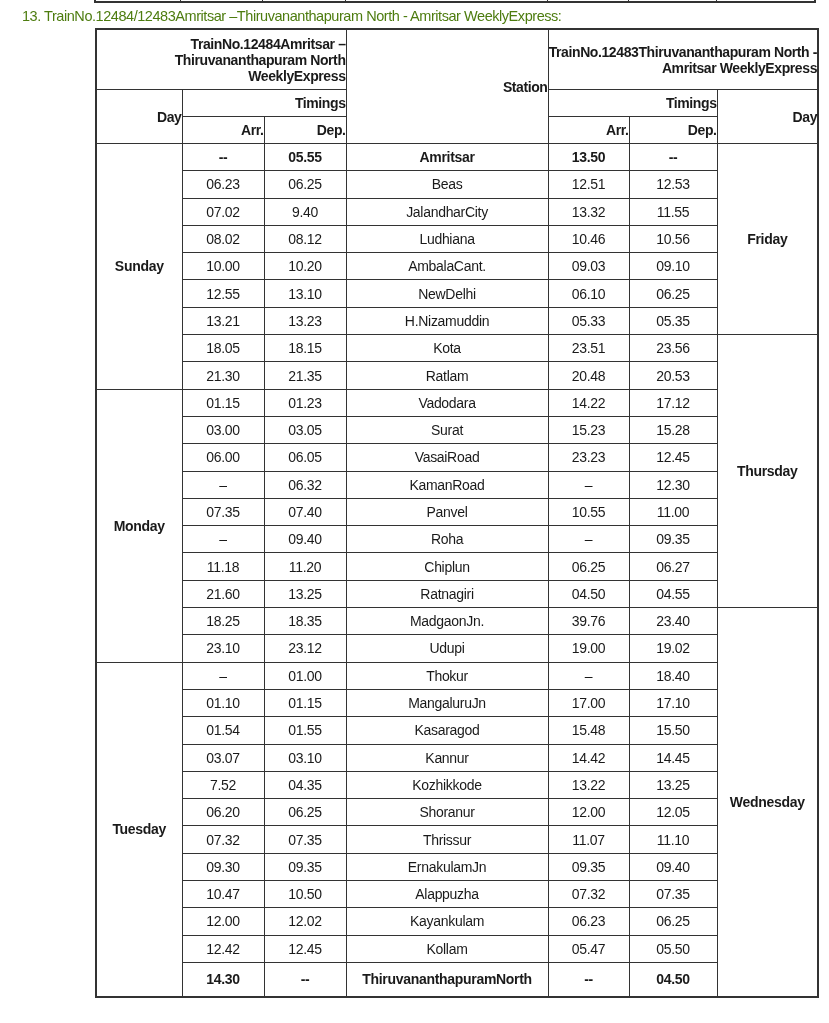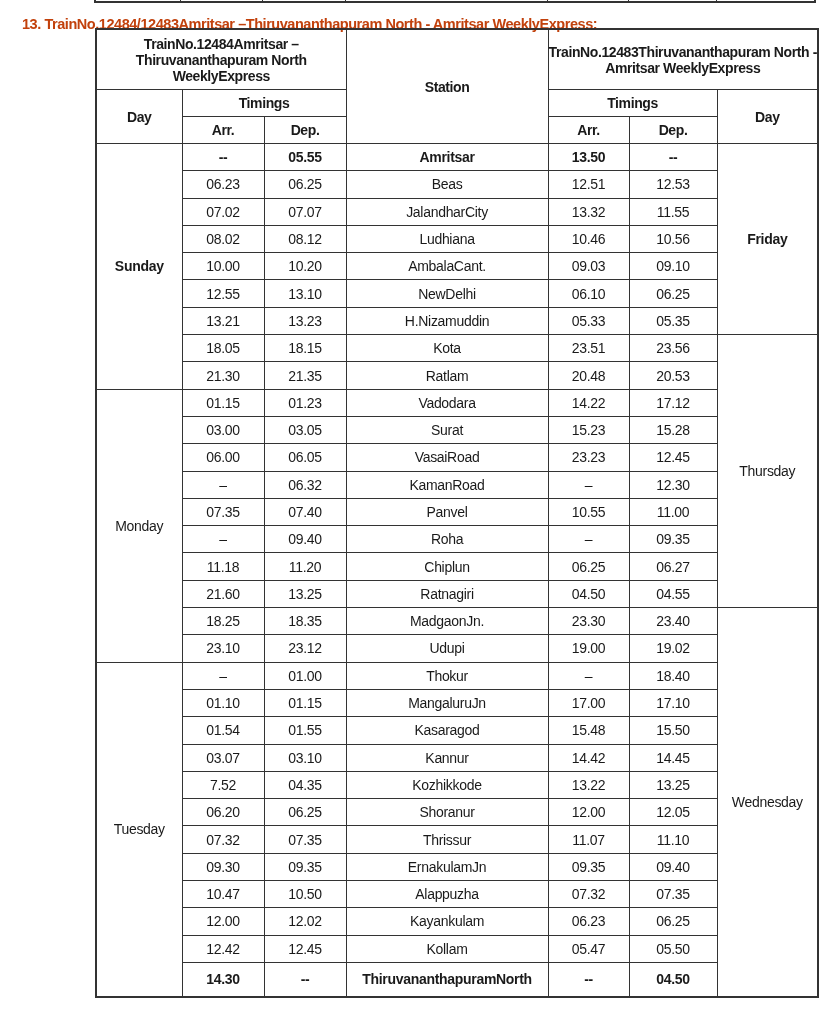--- a/index.html
+++ b/index.html
@@ -15,9 +15,9 @@
   .prev-table .v { position: absolute; top: 0; bottom: 0; width: 1px; background: #333; }
 
   .heading {
-    position: absolute; left: 22px; top: 16px;
-    font-size: 14.5px; font-weight: bold; letter-spacing: -0.45px;
-    white-space: nowrap; color: #c2410c;
+    position: absolute; left: 22px; top: 8px;
+    font-size: 14.5px; font-weight: normal; letter-spacing: -0.45px;
+    white-space: nowrap; color: #4d7c0f;
   }
 
   table.timetable {

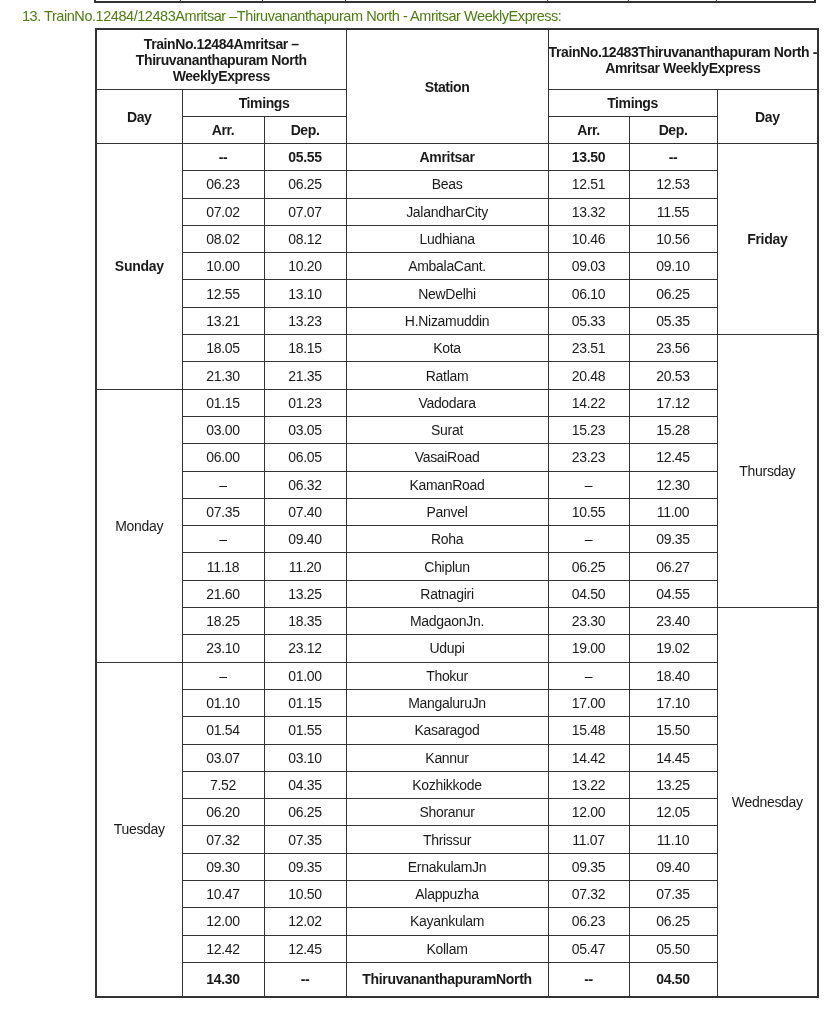--- a/index.html
+++ b/index.html
@@ -32,7 +32,7 @@
     padding: 0; font-size: 14px; line-height: 16px;
     letter-spacing: -0.3px;
   }
-  table.timetable th { font-weight: bold; font-size: 14px; letter-spacing: -0.4px; }
+  table.timetable th { font-weight: bold; font-size: 14px; letter-spacing: -0.4px; text-align: right; }
   th.train-title { height: 59px; line-height: 16px; padding: 0 2px; }
   tr.timings-row th { height: 26px; }
   tr.arrdep-row th { height: 26px; }

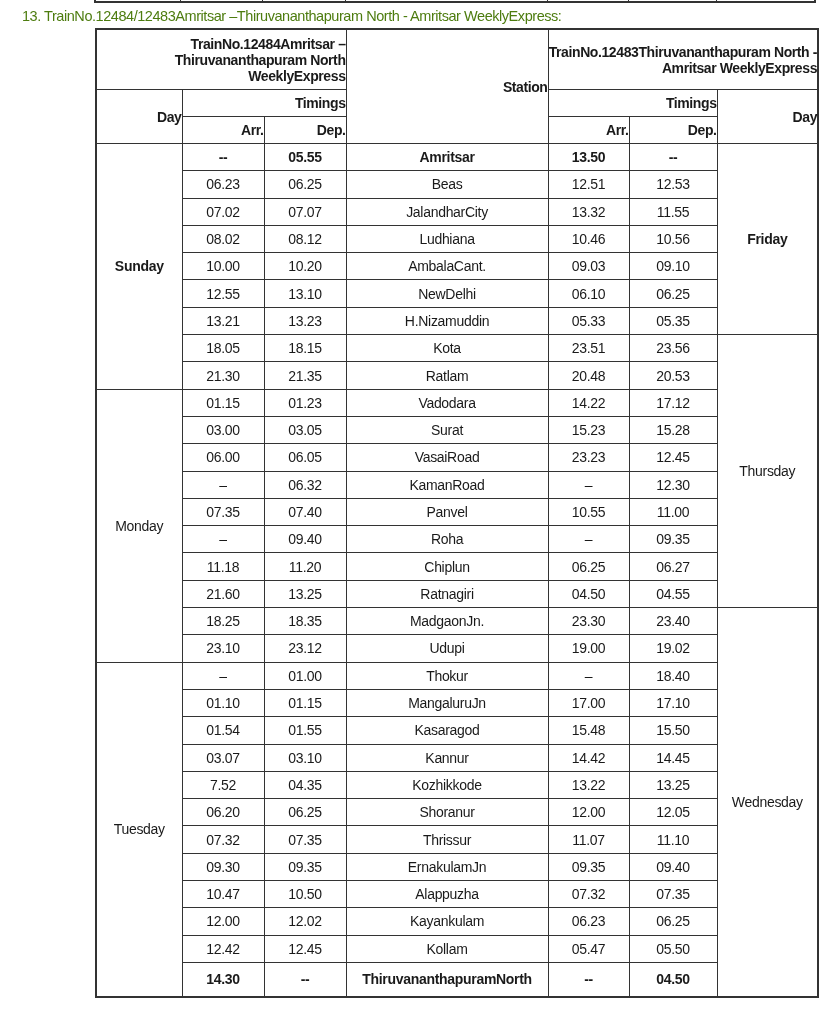--- a/index.html
+++ b/index.html
@@ -104,7 +104,7 @@
       </tr>
       <tr class="data-row">
         <td>07.02</td>
-        <td>07.07</td>
+        <td>9.40</td>
         <td class="station-cell">JalandharCity</td>
         <td>13.32</td>
         <td>11.55</td>

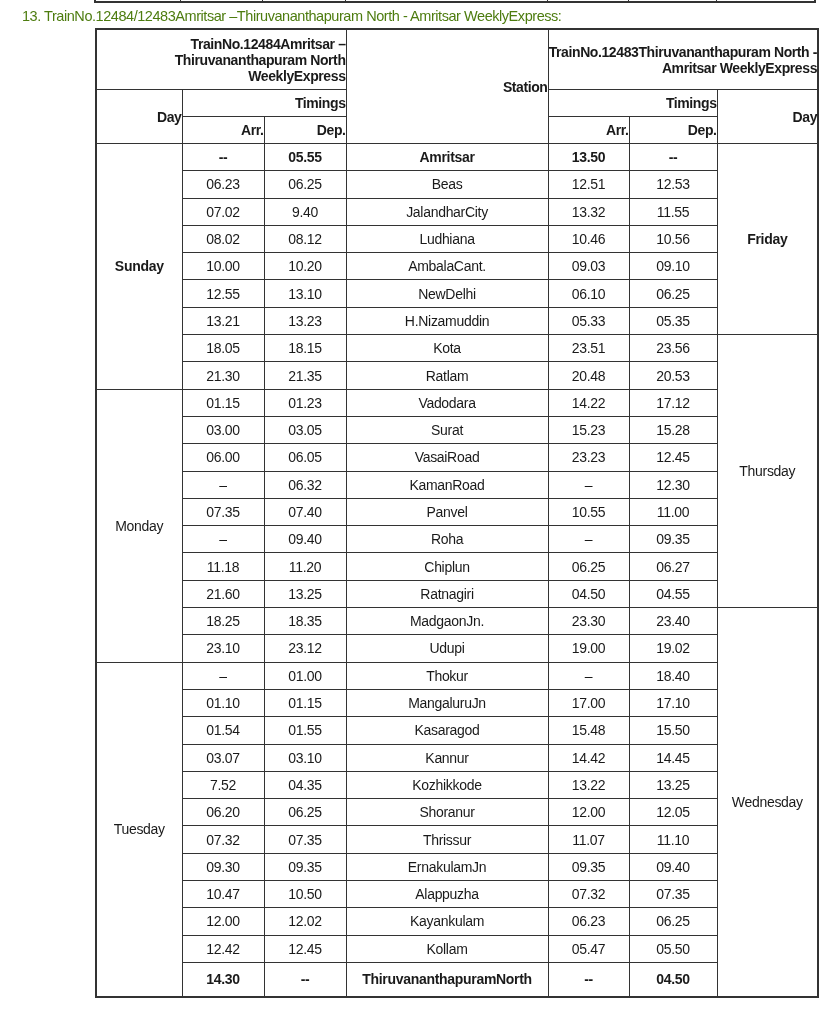--- a/index.html
+++ b/index.html
@@ -39,7 +39,7 @@
   tr.data-row td { height: 26.3px; }
   tr.data-row.bold td { font-weight: bold; }
   tr.data-row.last td { height: 33px; }
-  td.day-cell { font-size: 14.5px; }
+  td.day-cell { font-size: 14.5px; font-weight: bold; }
   td.station-cell { white-space: nowrap; margin-left: 28px; }
 </style>
 </head>

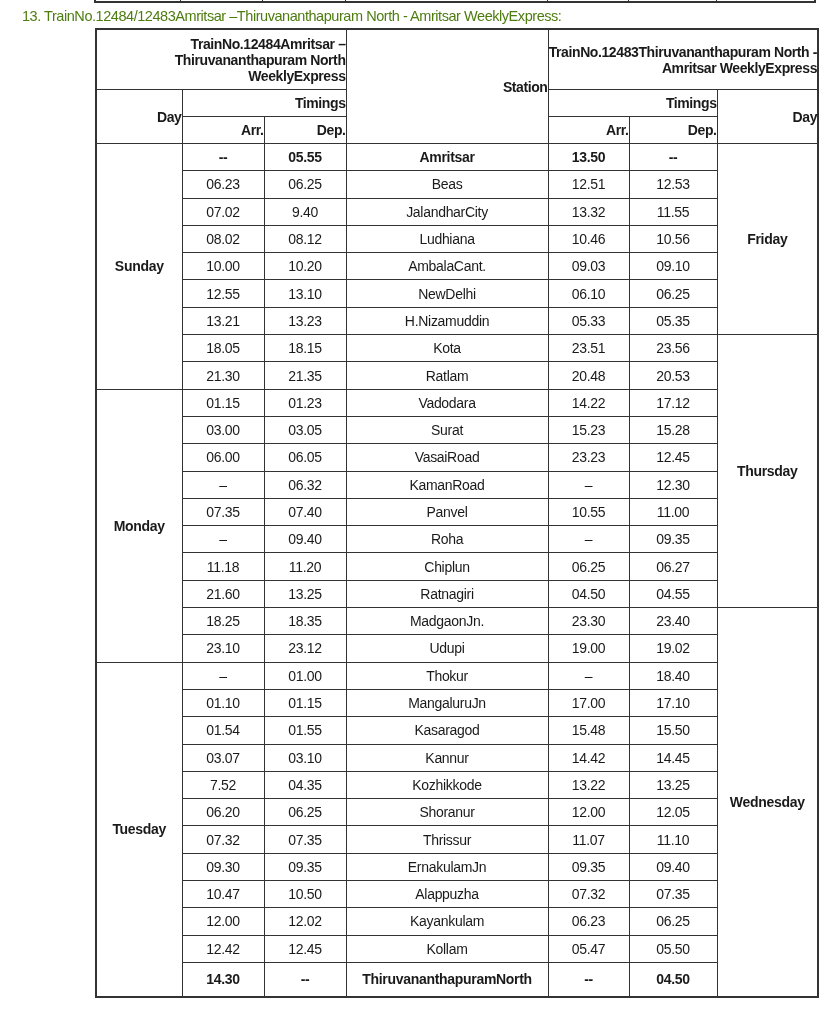--- a/index.html
+++ b/index.html
@@ -213,7 +213,7 @@
         <td>18.25</td>
         <td>18.35</td>
         <td class="station-cell">MadgaonJn.</td>
-        <td>23.30</td>
+        <td>39.76</td>
         <td>23.40</td>
         <td class="day-cell" rowspan="15">Wednesday</td>
       </tr>

